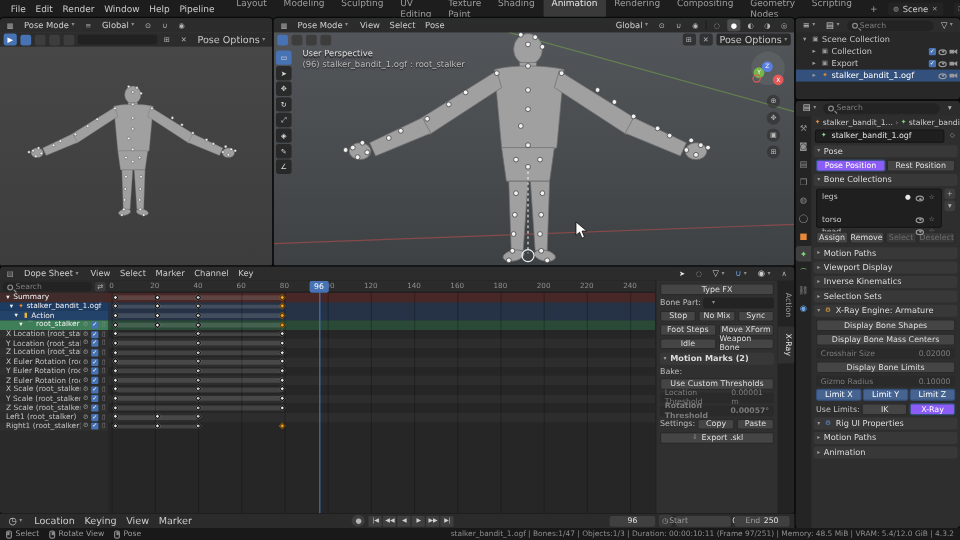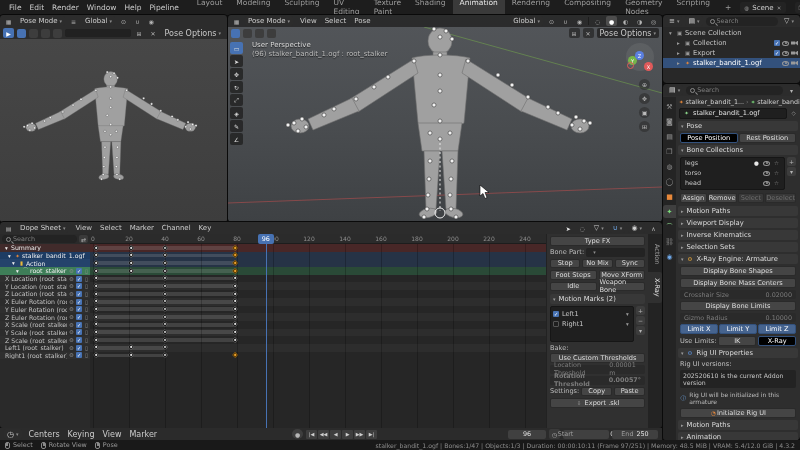--- a/index.html
+++ b/index.html
@@ -45,7 +45,7 @@
   .phead { display:flex; align-items:center; gap:3px; height:10px; background:#383838; border-radius:2px; padding:0 3px; font-size:6.8px; color:#dddddd; margin:2px 2px 0 2px; }
   .phead .tri { font-size:5px; color:#9a9a9a; }
   .pbtn { background:#454545; border:1px solid #2a2a2a; border-radius:2px; height:10px; display:flex; align-items:center; justify-content:center; font-size:6.6px; color:#dfdfdf; }
-  .pbtn.blue { background:#000000; color:#fff; border-color:#33517c; }
+  .pbtn.blue { background:#8b5cf6; color:#fff; border-color:#33517c; }
   .pbtn.dis { background:#383838; color:#6d6d6d; }
   .valrow { display:flex; justify-content:space-between; align-items:center; background:#2a2a2a; border-radius:2px; height:9px; padding:0 4px; font-size:6.4px; color:#7c7c7c; }
   .plabel { font-size:6.6px; color:#c0c0c0; }

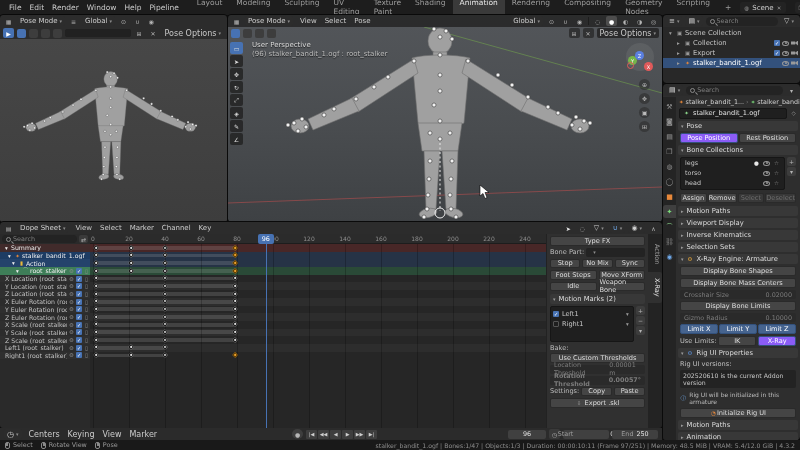--- a/index.html
+++ b/index.html
@@ -442,7 +442,7 @@
         </div>
       <div style="display:flex; margin:2px 4px 0 4px; gap:2px;">
         <div id="bc-list" style="flex:1; background:#1f1f1f; border:1px solid #161616; border-radius:2px; height:33px;">
-            <div style="display:flex; align-items:center; height:10px; padding:0 4px; gap:3px; font-size:6.4px;">
+            <div style="display:flex; align-items:flex-end; height:10px; padding:10px 4px; gap:3px; font-size:6.4px;">
      <span style="flex:1;">legs</span>
      <span class="mini" style="color:#e8e8e8;">●</span>
      <span class="eye"></span>

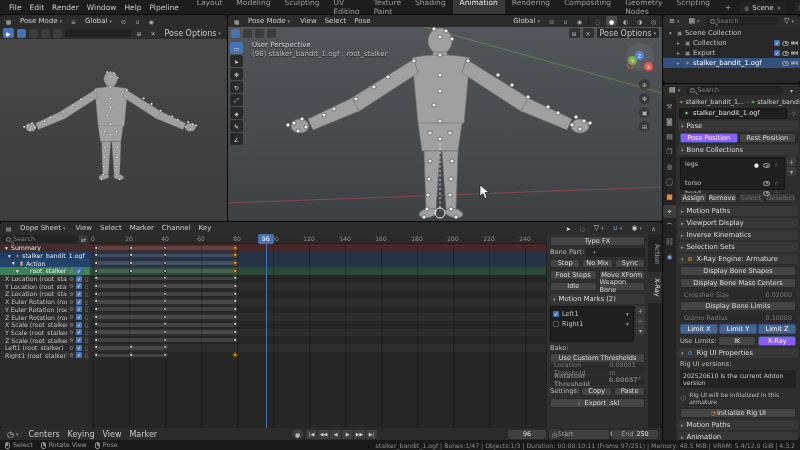--- a/index.html
+++ b/index.html
@@ -848,7 +848,7 @@
           </div>
           <div class="phead" style="margin:3px 0 2px 0;">
             <span class="tri">▾</span>
-            <span style="font-weight:normal;">Motion Marks (2)</span>
+            <span style="font-weight:bold;">Motion Marks (2)</span>
           </div>
    <div class="srow">
             <div style="flex:1; background:#1f1f1f; border:1px solid #161616; border-radius:2px; height:36px; padding:2px;">

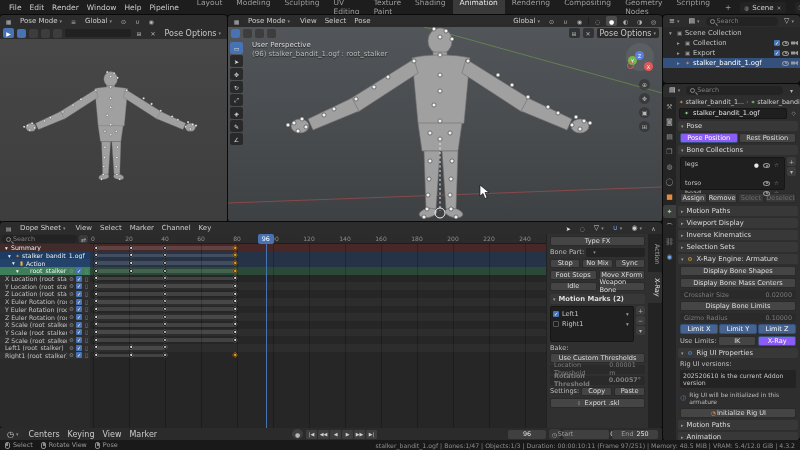--- a/index.html
+++ b/index.html
@@ -850,25 +850,6 @@
             <span class="tri">▾</span>
             <span style="font-weight:bold;">Motion Marks (2)</span>
           </div>
-   <div class="srow">
-            <div style="flex:1; background:#1f1f1f; border:1px solid #161616; border-radius:2px; height:36px; padding:2px;">
-              <div style="display:flex; align-items:center; gap:3px; height:10px;">
-       <span class="chk" style="">✓</span>
-       <span style="flex:1;">Left1</span>
-       <span class="mini">▾</span>
-              </div>
-              <div style="display:flex; align-items:center; gap:3px; height:10px;">
-       <span class="" style="width:6px;height:6px;border:1px solid #555;border-radius:1px;"></span>
-       <span style="flex:1;">Right1</span>
-       <span class="mini">▾</span>
-              </div>
-            </div>
-            <div style="display:flex; flex-direction:column; gap:1px;">
-      <span class="icbox" style="background:#3d3d3d; width:9px; height:9px;">+</span>
-      <span class="icbox" style="background:#3d3d3d; width:9px; height:9px;">−</span>
-      <span class="icbox" style="background:#3d3d3d; width:9px; height:9px;">▾</span>
-            </div>
-          </div>
    <div style="color:#bdbdbd; margin:2px 0 1px 0;">Bake:</div>
    <div class="srow">
             <div class="sbtn">Use Custom Thresholds</div>

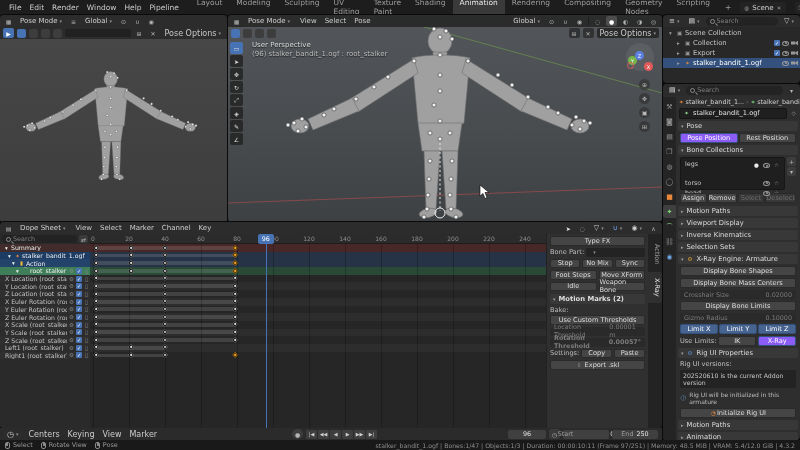--- a/index.html
+++ b/index.html
@@ -523,18 +523,6 @@
           <span class="mini" style="color:#5a8fd9;">⚙</span>
           <b style="font-weight:normal;">Rig UI Properties</b>
         </div>
-      <div style="padding:2px 4px 0 4px;">
-        <div class="plabel">Rig UI versions:</div>
-        <div style="background:#232323; border-radius:2px; margin-top:2px; padding:2px 3px; font-size:6.2px; color:#c8c8c8;">202520610 is the current Addon version</div>
-        <div style="display:flex; align-items:center; gap:3px; margin-top:3px;">
-          <span class="mini" style="color:#6fa8e8;">ⓘ</span>
-          <span style="font-size:6px; color:#bdbdbd;">Rig UI will be initialized in this armature</span>
-        </div>
-        <div class="pbtn" style="margin-top:3px;">
-          <span class="mini" style="color:#e8883a;">◔</span>
-          <span>Initialize Rig UI</span>
-        </div>
-      </div>
       <div id="bottom-sections">
           <div class="phead">
             <span class="tri">▸</span>

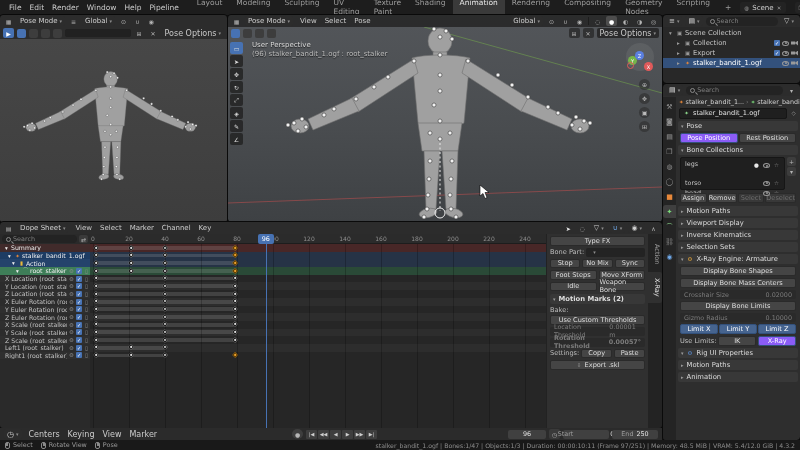--- a/index.html
+++ b/index.html
@@ -869,7 +869,7 @@
   <div id="tfooter" class="abs" style="left:0; top:428px; width:662px; height:12px; background:#2b2b2b; display:flex; align-items:center; gap:3px; padding:0 4px;">
     <span class="dd">◷</span>
     <nav id="tf-menus" style="display:flex;">
-        <span class="menu">Centers</span>
+        <span class="menu">Location</span>
         <span class="menu">Keying</span>
         <span class="menu">View</span>
         <span class="menu">Marker</span>

